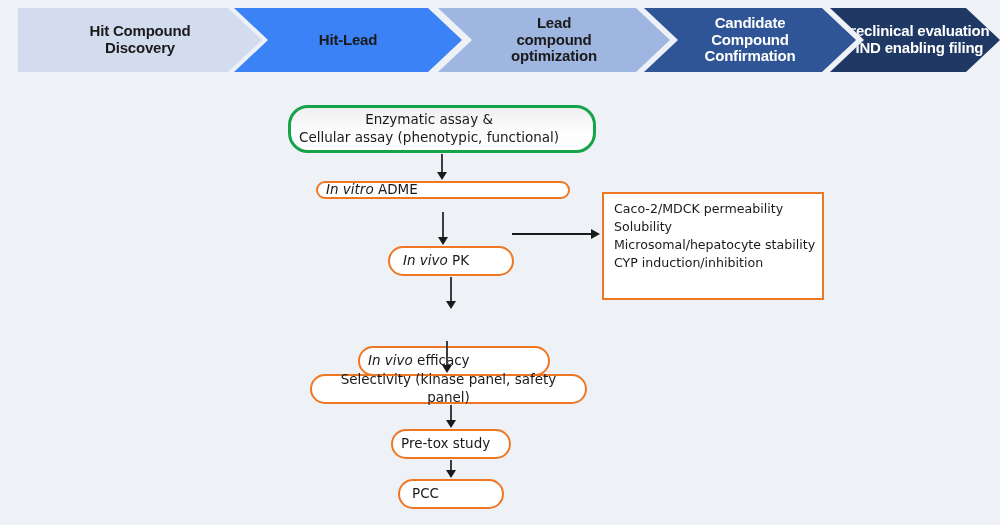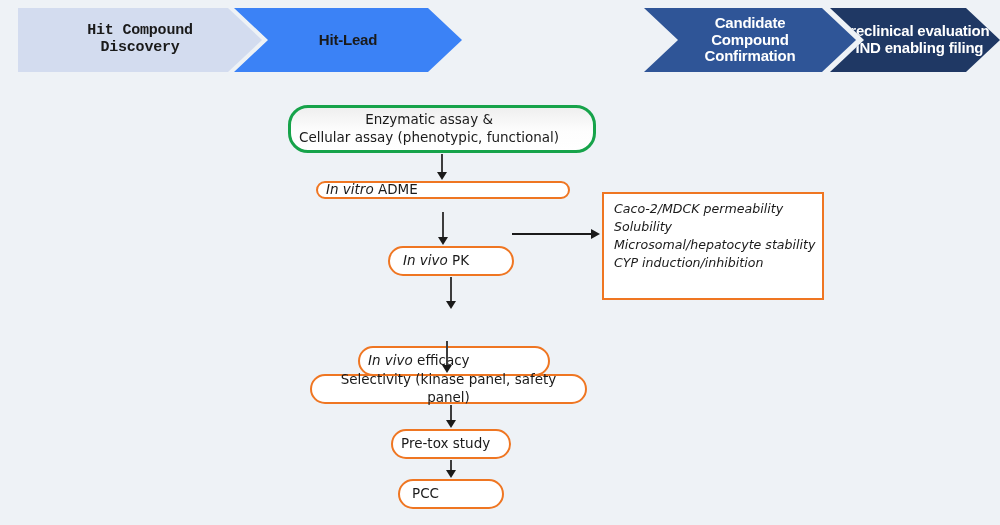--- a/index.html
+++ b/index.html
@@ -52,7 +52,6 @@
     left: 0px;  width: 244px;
     background: #d3dcef;
     clip-path: polygon(0 0, 210px 0, 244px 50%, 210px 100%, 0 100%);
-    font-family: Liberation Mono, monospace;
   }
   .chev-2 {
     left: 216px; width: 228px;

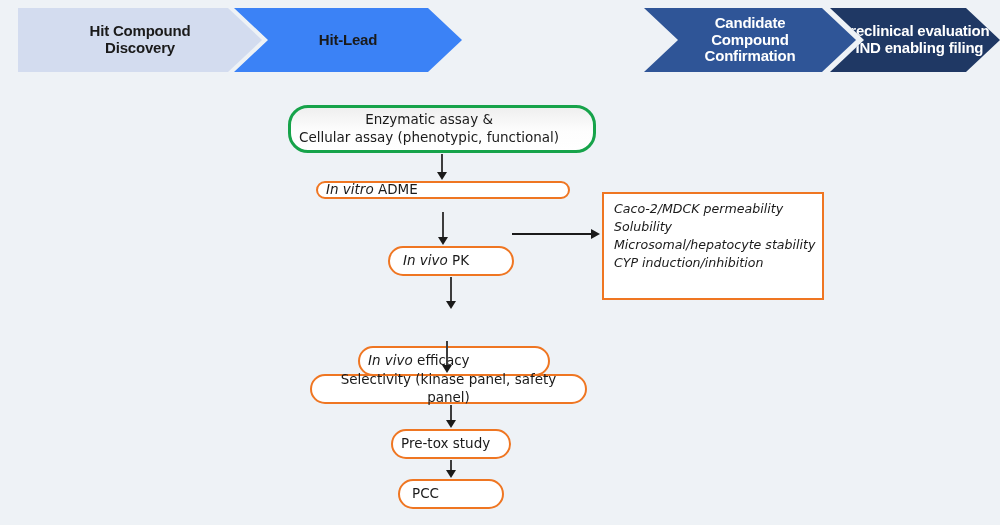--- a/index.html
+++ b/index.html
@@ -194,6 +194,11 @@
     <span class="ctext">Hit-Lead</span>
   </div>
 
+  <div class="chevron chev-3">
+    <span class="ctext">Lead
+compound
+optimization</span>
+  </div>
 
   <div class="chevron chev-4">
     <span class="ctext">Candidate

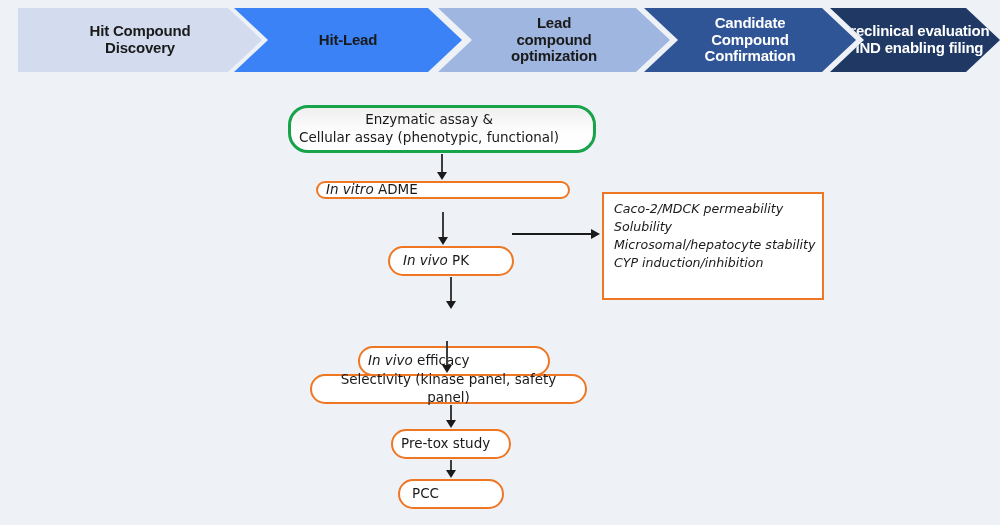--- a/index.html
+++ b/index.html
@@ -126,7 +126,7 @@
     line-height: 1.44;
     text-align: left;
   }
-  #side-panel .sp-item { display: block; white-space: nowrap; font-style: italic; }
+  #side-panel .sp-item { display: block; white-space: nowrap; }
 
   
   .v-arrow {

